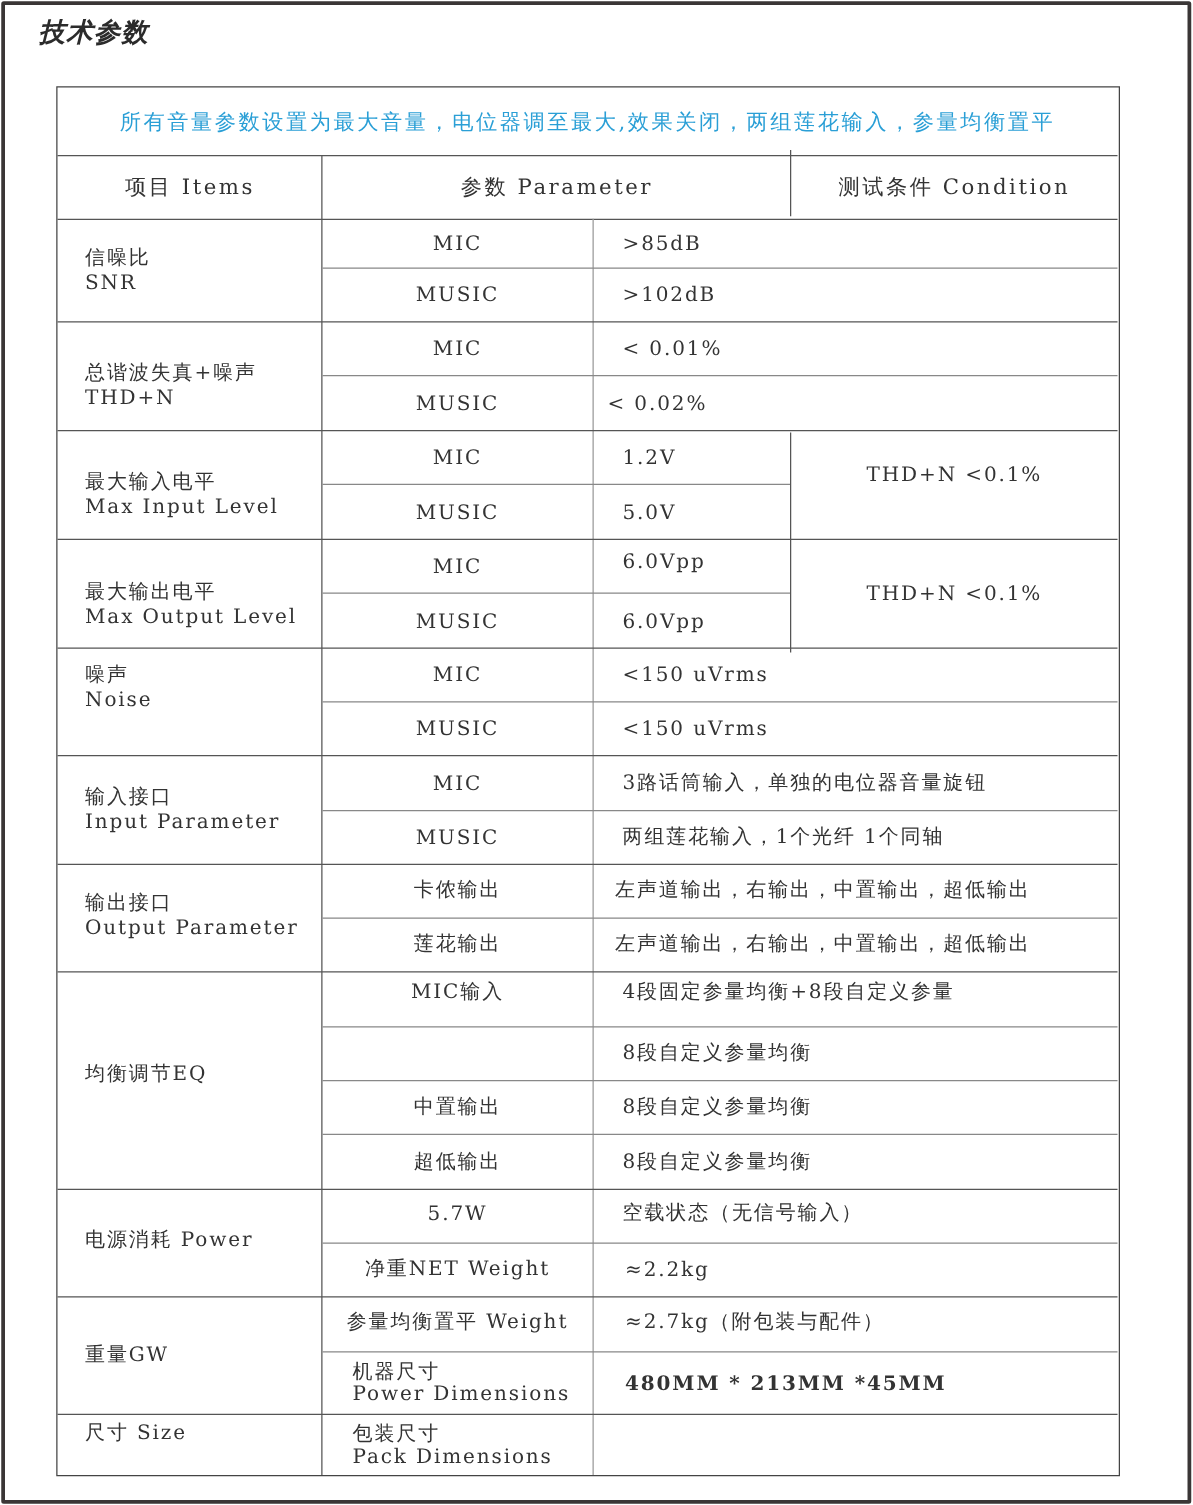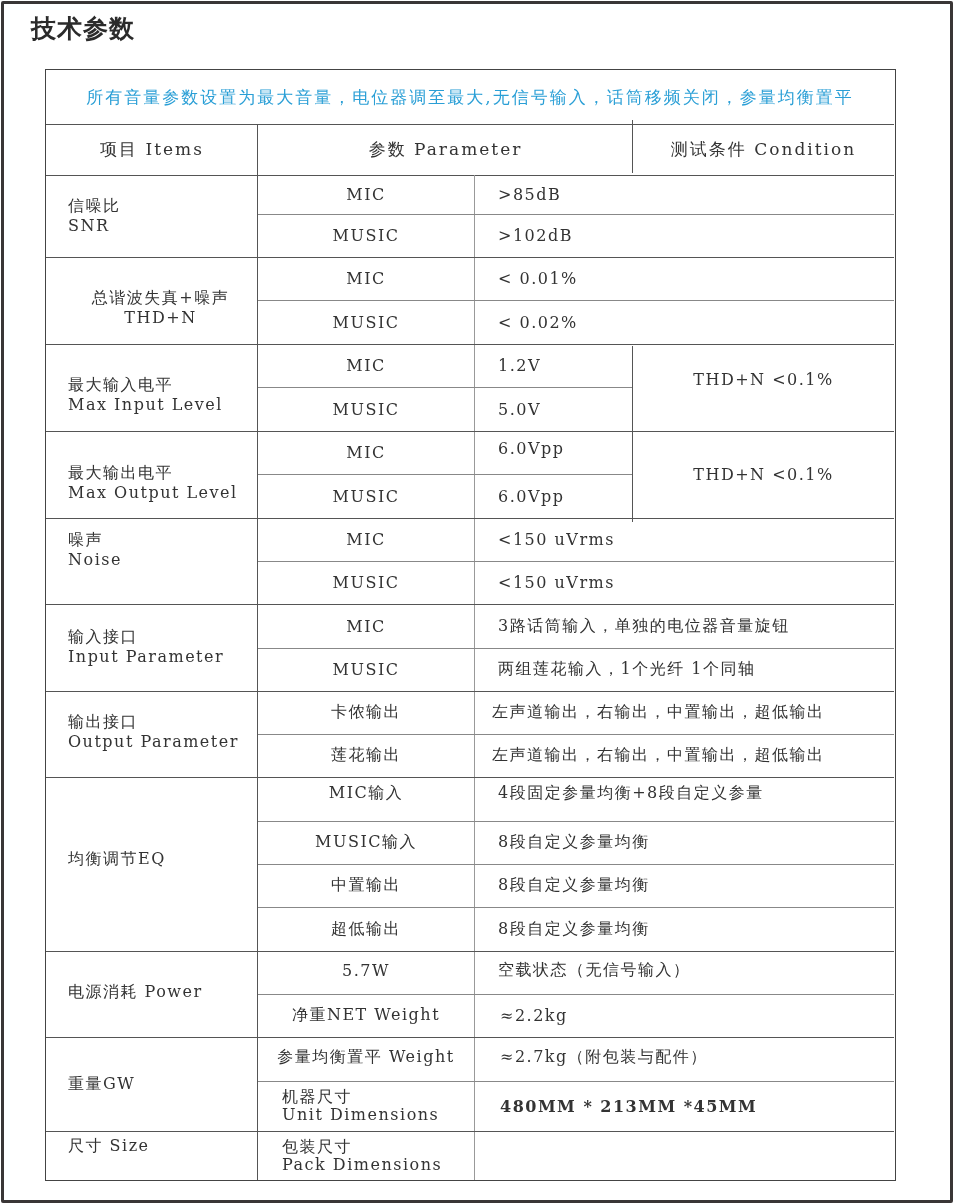--- a/index.html
+++ b/index.html
@@ -5,7 +5,7 @@
   html,body{margin:0;padding:0;background:#fff;}
   body{width:954px;height:1204px;position:relative;overflow:hidden;font-family:"DejaVu Serif","Liberation Serif",serif;color:#333;}
   .frame{position:absolute;left:1px;top:1px;width:946px;height:1196px;border:3px solid #3a3636;border-radius:2px;}
-  .title{position:absolute;left:31px;top:12px;font-family:"DejaVu Sans","Liberation Sans",sans-serif;font-weight:bold;font-size:25px;color:#2b2b2b;letter-spacing:1px;}
+  .title{position:absolute;left:31px;top:12px;font-family:"DejaVu Sans","Liberation Sans",sans-serif;font-weight:bold;font-size:21px;color:#2b2b2b;letter-spacing:1px;font-style:italic;}
   .tbl{position:absolute;left:45px;top:69px;width:851px;height:1112px;border:1.5px solid #444;box-sizing:border-box;}
   .hl{position:absolute;height:0;border-top:1.5px solid #555;}
   .hl.light{border-top:1.5px solid #888;}

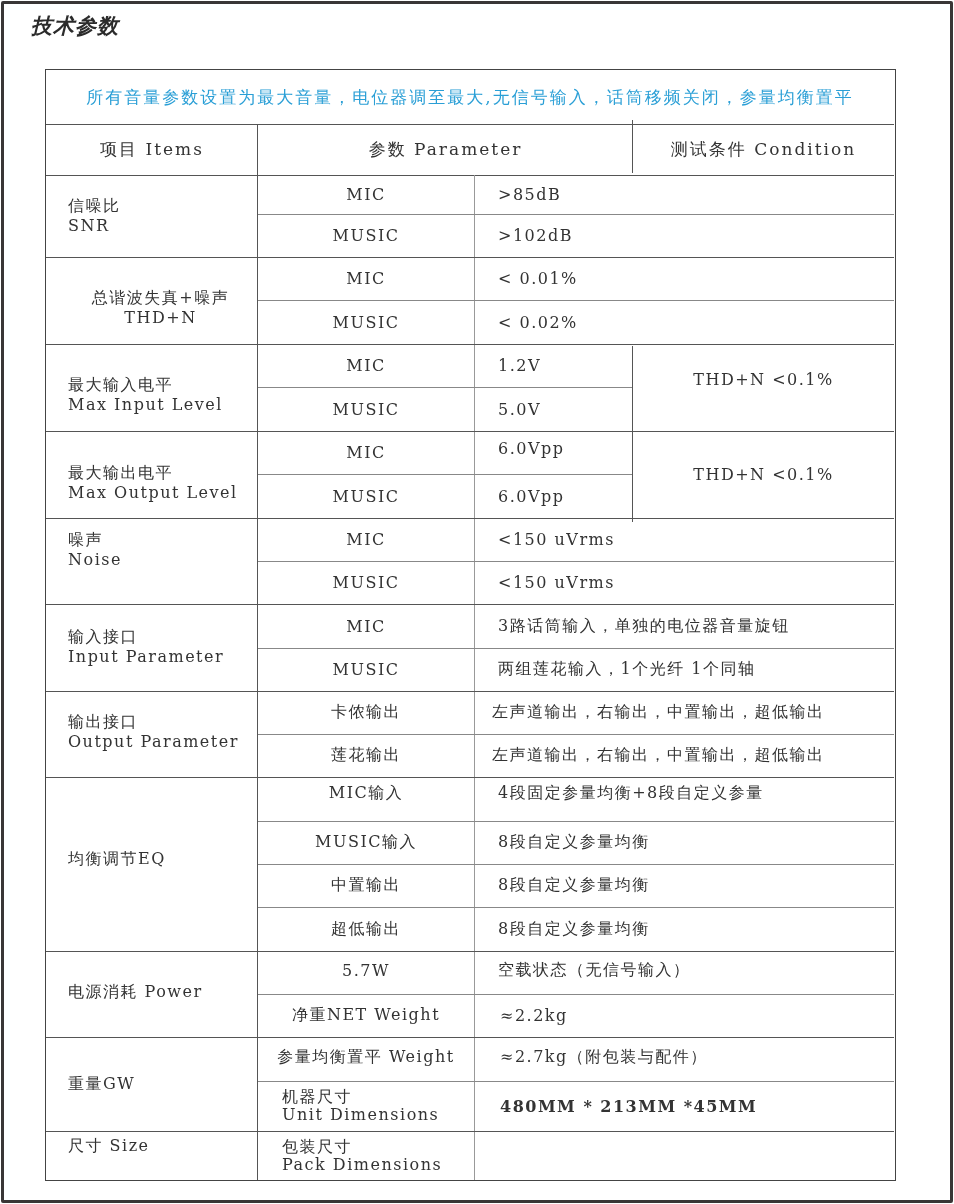--- a/index.html
+++ b/index.html
@@ -26,7 +26,7 @@
 
 <div class="tbl">
 
-  <div class="cell center note" style="left:0;top:0;width:848px;height:54px;">所有音量参数设置为最大音量，电位器调至最大,无信号输入，话筒移频关闭，参量均衡置平</div>
+  <div class="cell center note" style="left:0;top:0;width:848px;height:54px;">所有音量参数设置为最大音量，电位器调至最大,效果关闭，两组莲花输入，参量均衡置平</div>
   <div class="hl" style="left:0;top:54px;width:848px;"></div>
 
   <div class="cell center hdr" style="left:0;top:54px;width:212px;height:51px;">项目 Items</div>

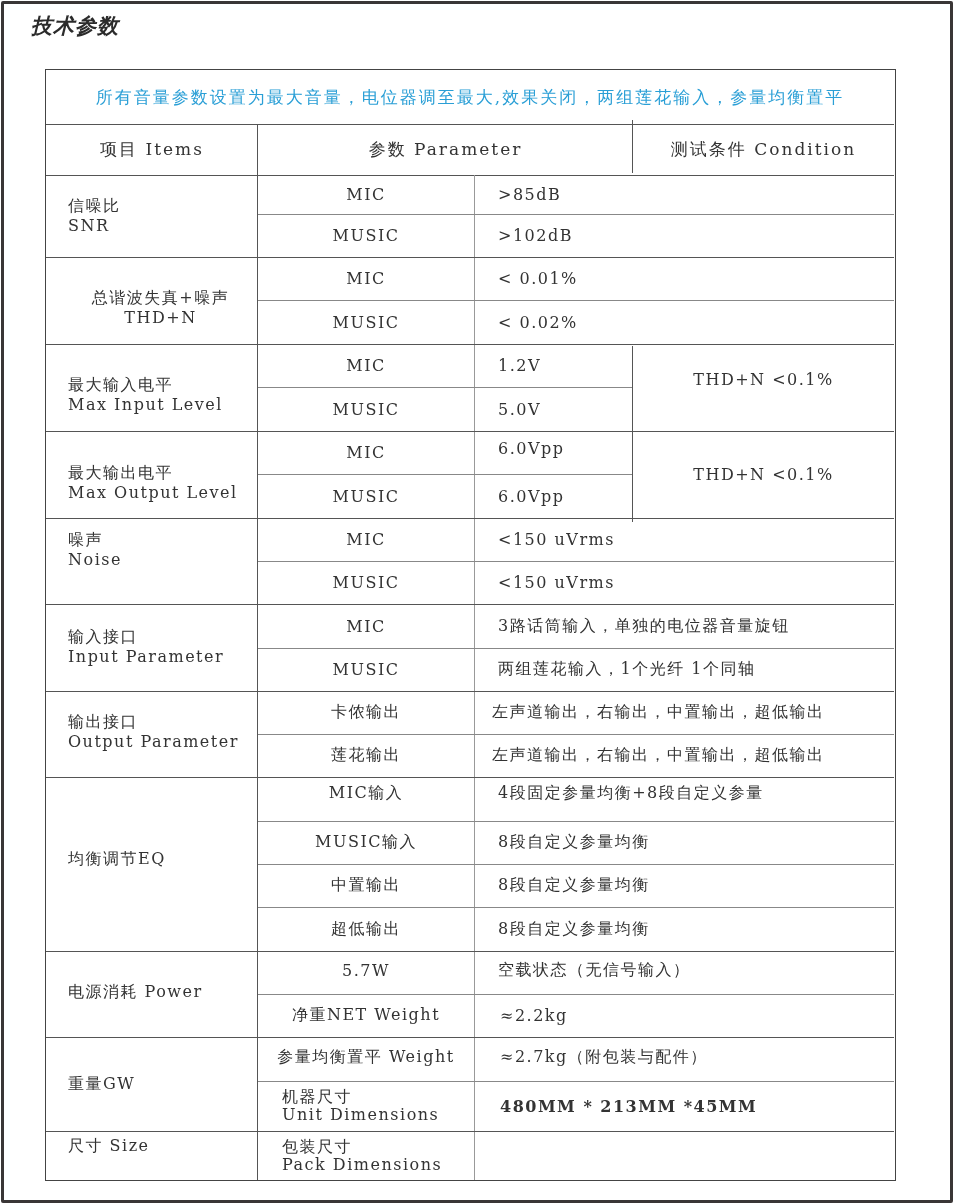--- a/index.html
+++ b/index.html
@@ -73,7 +73,7 @@
   <div class="cell center" style="left:212px;top:144px;width:216px;height:43px;">MUSIC</div>
   <div class="cell left" style="left:452px;top:144px;width:390px;height:43px;">&gt;102dB</div>
 
-  <div class="cell two" style="left:22px;top:187px;width:185px;height:87px;padding-top:14px;box-sizing:border-box;align-items:center;">
+  <div class="cell two" style="left:22px;top:187px;width:185px;height:87px;padding-top:14px;box-sizing:border-box;">
     <span>总谐波失真+噪声</span>
     <span>THD+N</span>
   </div>

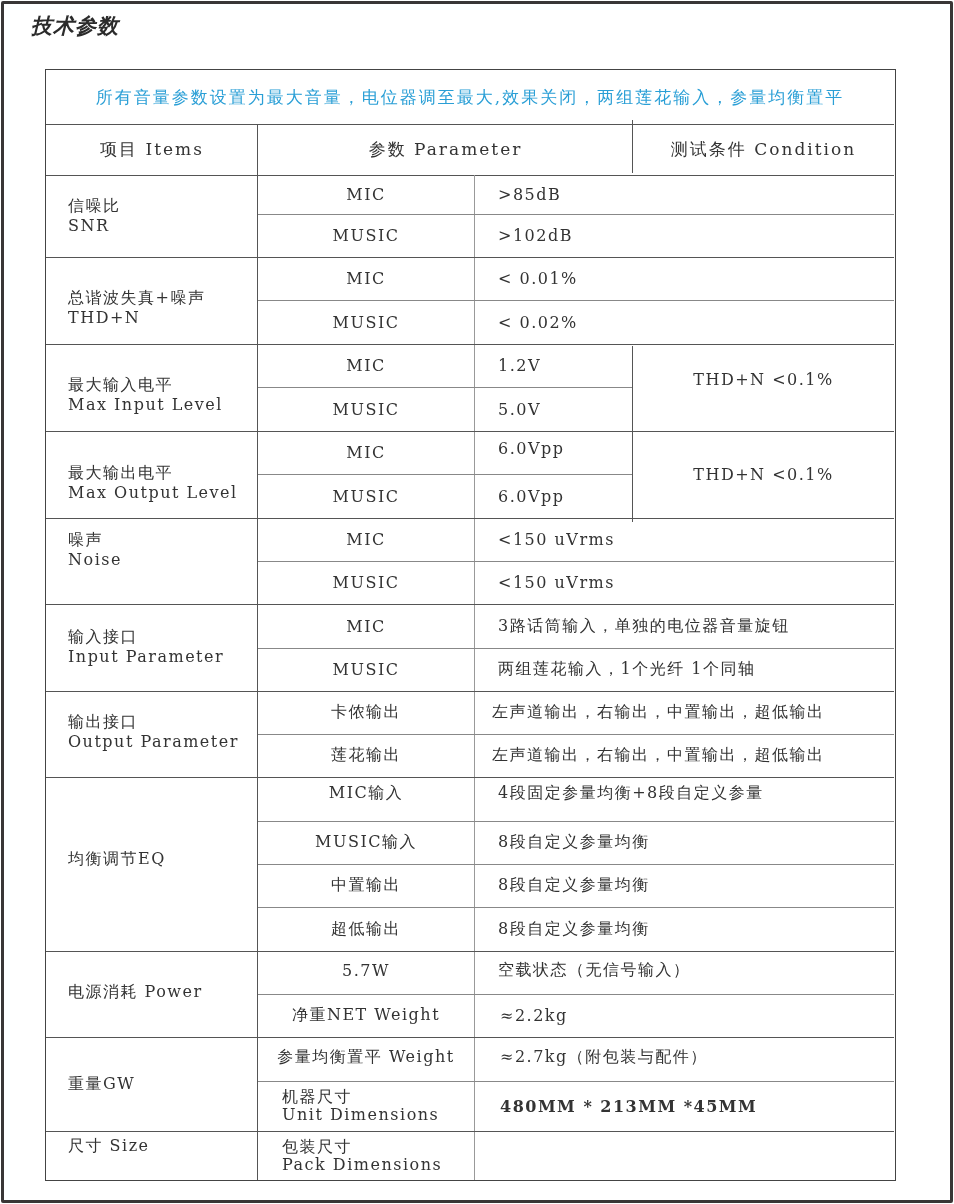--- a/index.html
+++ b/index.html
@@ -80,7 +80,7 @@
   <div class="cell center" style="left:212px;top:187px;width:216px;height:43px;">MIC</div>
   <div class="cell left" style="left:452px;top:187px;width:390px;height:43px;">&lt; 0.01%</div>
   <div class="cell center" style="left:212px;top:230px;width:216px;height:44px;">MUSIC</div>
-  <div class="cell left" style="left:452px;top:230px;width:390px;height:44px;">&lt; 0.02%</div>
+  <div class="cell left" style="left:440px;top:230px;width:390px;height:44px;">&lt; 0.02%</div>
 
   <div class="cell two" style="left:22px;top:274px;width:185px;height:87px;padding-top:14px;box-sizing:border-box;">
     <span>最大输入电平</span>

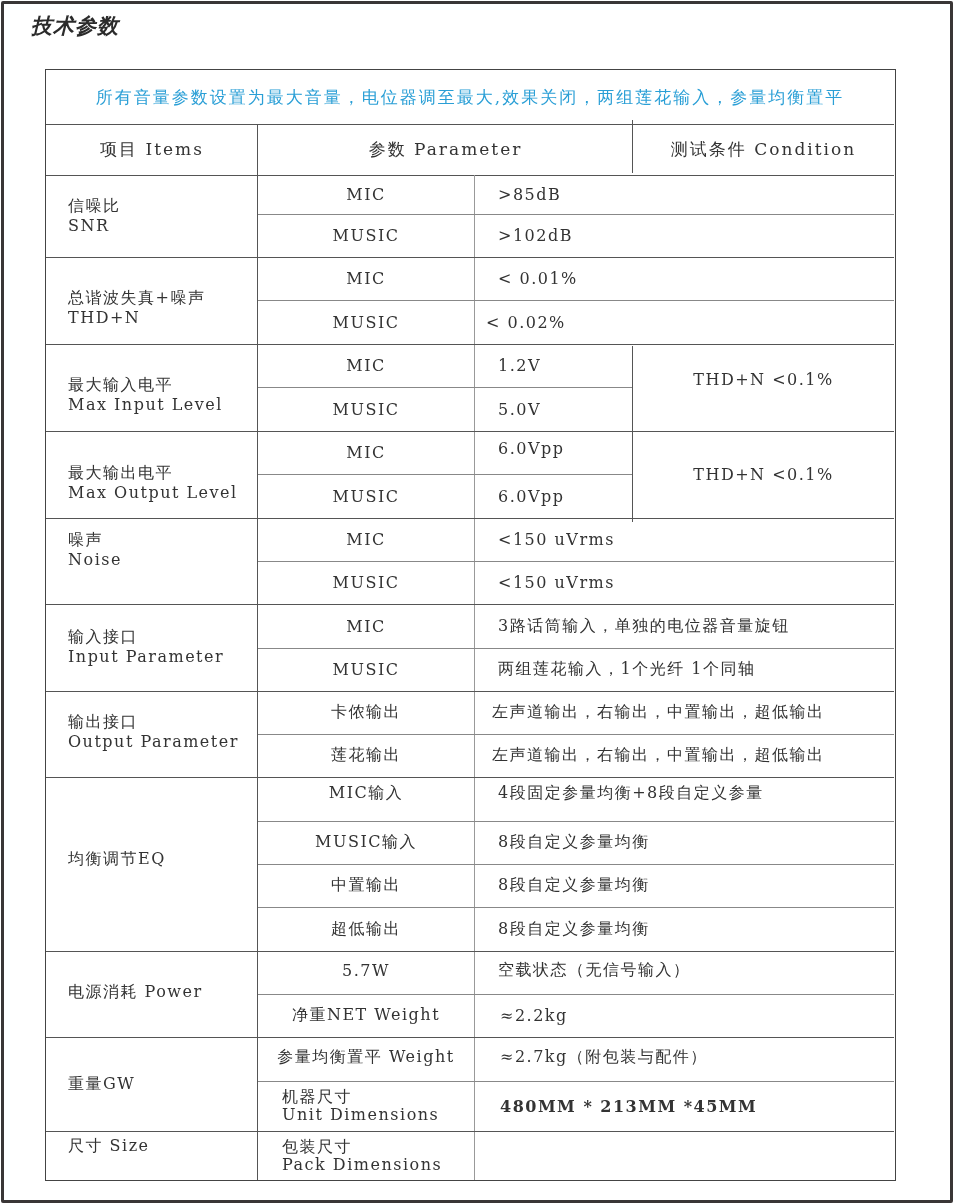--- a/index.html
+++ b/index.html
@@ -132,7 +132,6 @@
   <div class="cell left" style="left:22px;top:707px;width:185px;height:174px;padding-bottom:10px;box-sizing:border-box;">均衡调节EQ</div>
   <div class="cell center" style="left:212px;top:707px;width:216px;height:44px;padding-bottom:12px;box-sizing:border-box;">MIC输入</div>
   <div class="cell left" style="left:452px;top:707px;width:390px;height:44px;padding-bottom:12px;box-sizing:border-box;">4段固定参量均衡+8段自定义参量</div>
-  <div class="cell center" style="left:212px;top:751px;width:216px;height:43px;">MUSIC输入</div>
   <div class="cell left" style="left:452px;top:751px;width:390px;height:43px;">8段自定义参量均衡</div>
   <div class="cell center" style="left:212px;top:794px;width:216px;height:43px;">中置输出</div>
   <div class="cell left" style="left:452px;top:794px;width:390px;height:43px;">8段自定义参量均衡</div>

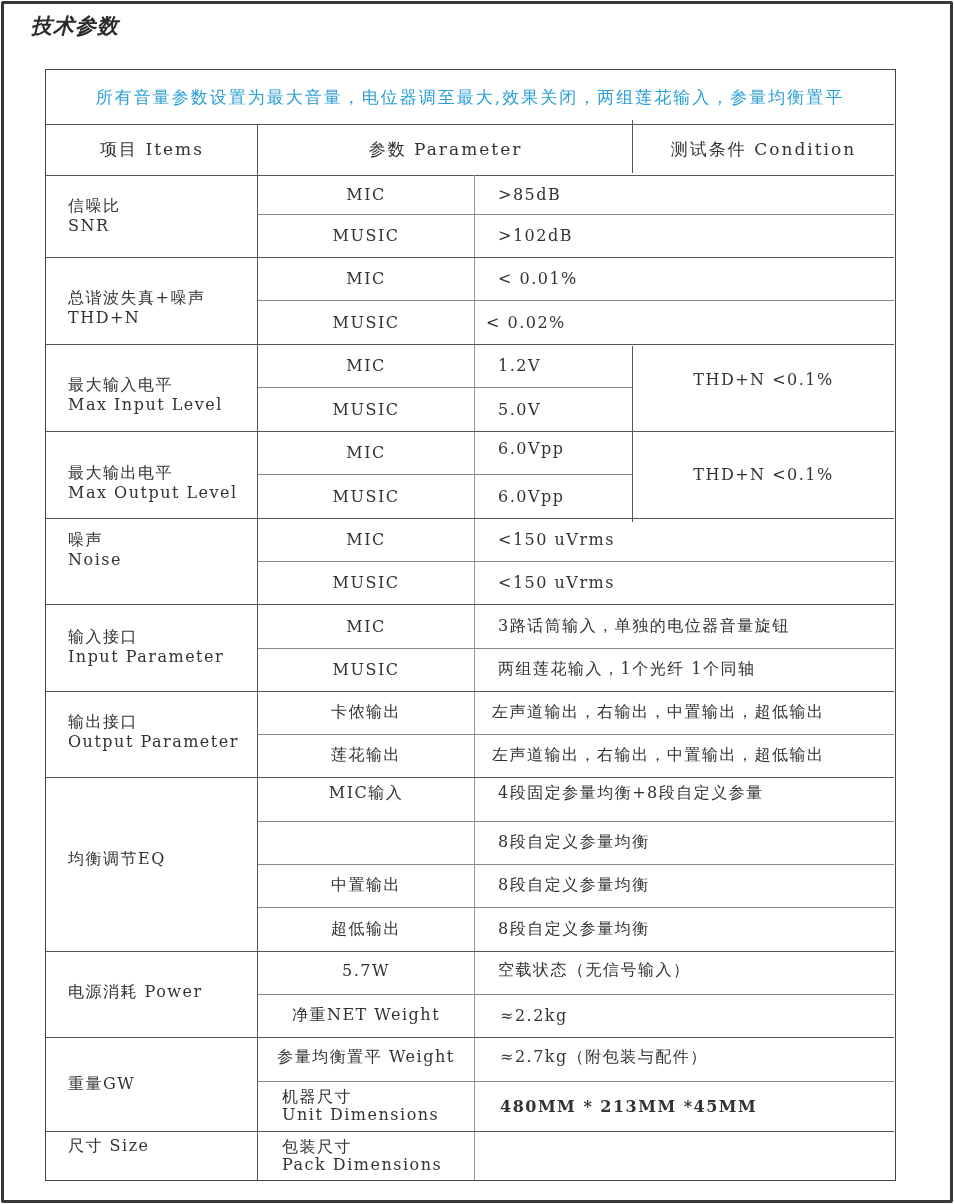--- a/index.html
+++ b/index.html
@@ -149,7 +149,7 @@
   <div class="cell left" style="left:454px;top:967px;width:390px;height:44px;padding-bottom:4px;box-sizing:border-box;">≈2.7kg（附包装与配件）</div>
   <div class="cell two" style="left:236px;top:1011px;width:190px;height:50px;line-height:18px;justify-content:center;">
     <span>机器尺寸</span>
-    <span>Unit Dimensions</span>
+    <span>Power Dimensions</span>
   </div>
   <div class="cell left" style="left:454px;top:1011px;width:390px;height:50px;font-weight:bold;">480MM * 213MM *45MM</div>
 

